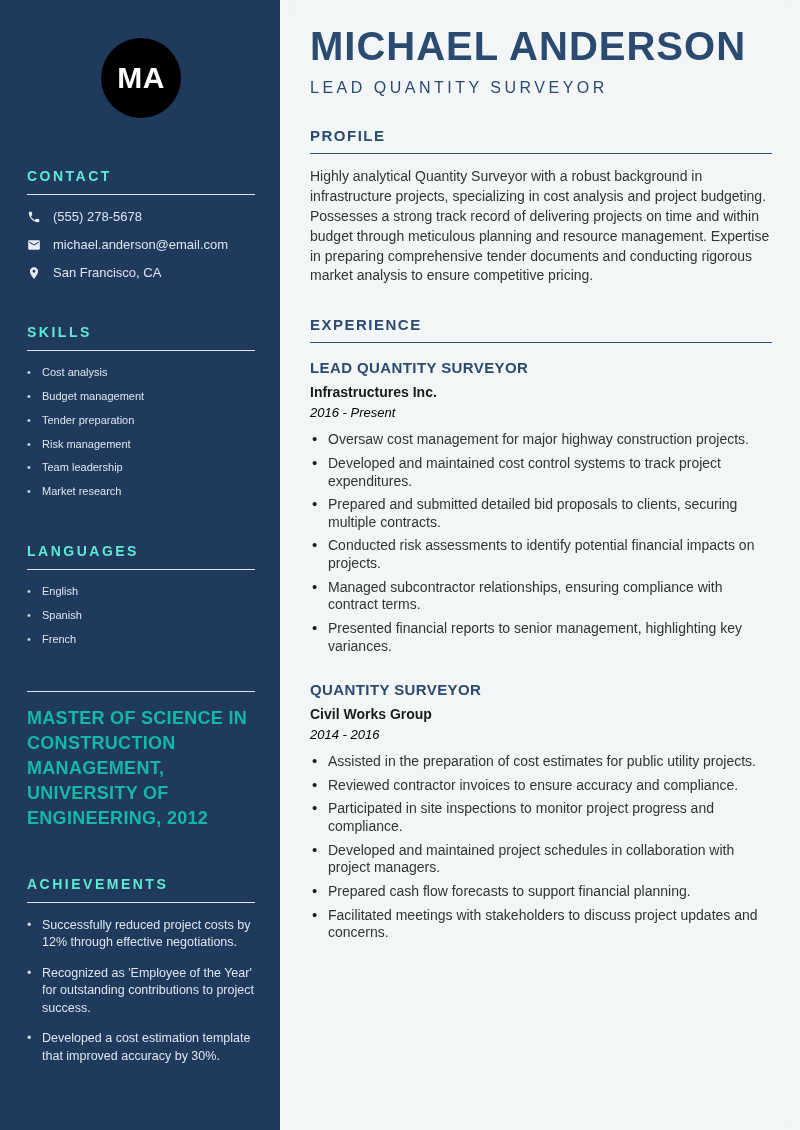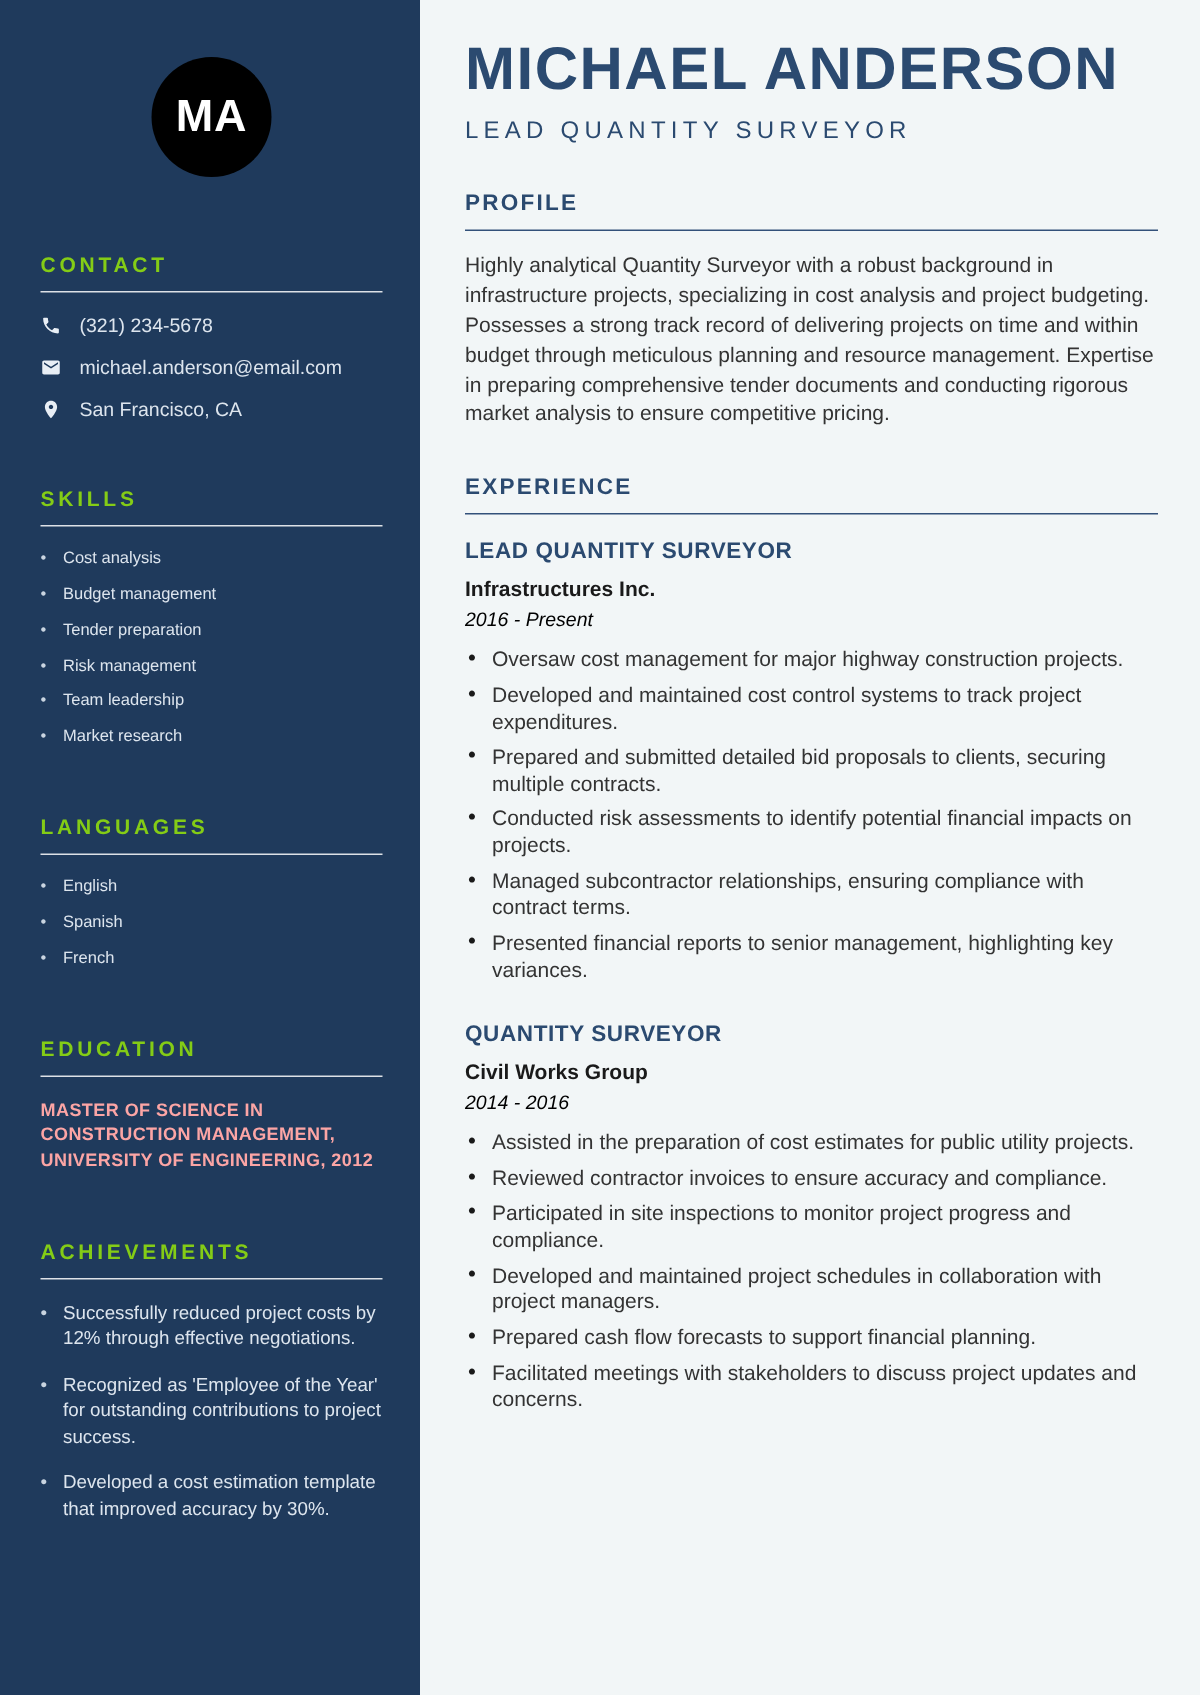--- a/index.html
+++ b/index.html
@@ -34,7 +34,7 @@
   .side-section { margin-top: 44px; }
   .side-section.first { margin-top: 50px; }
   .side-heading {
-    color: #84cc16;
+    color: #5eead4;
     font-size: 14px;
     font-weight: bold;
     letter-spacing: 2.5px;

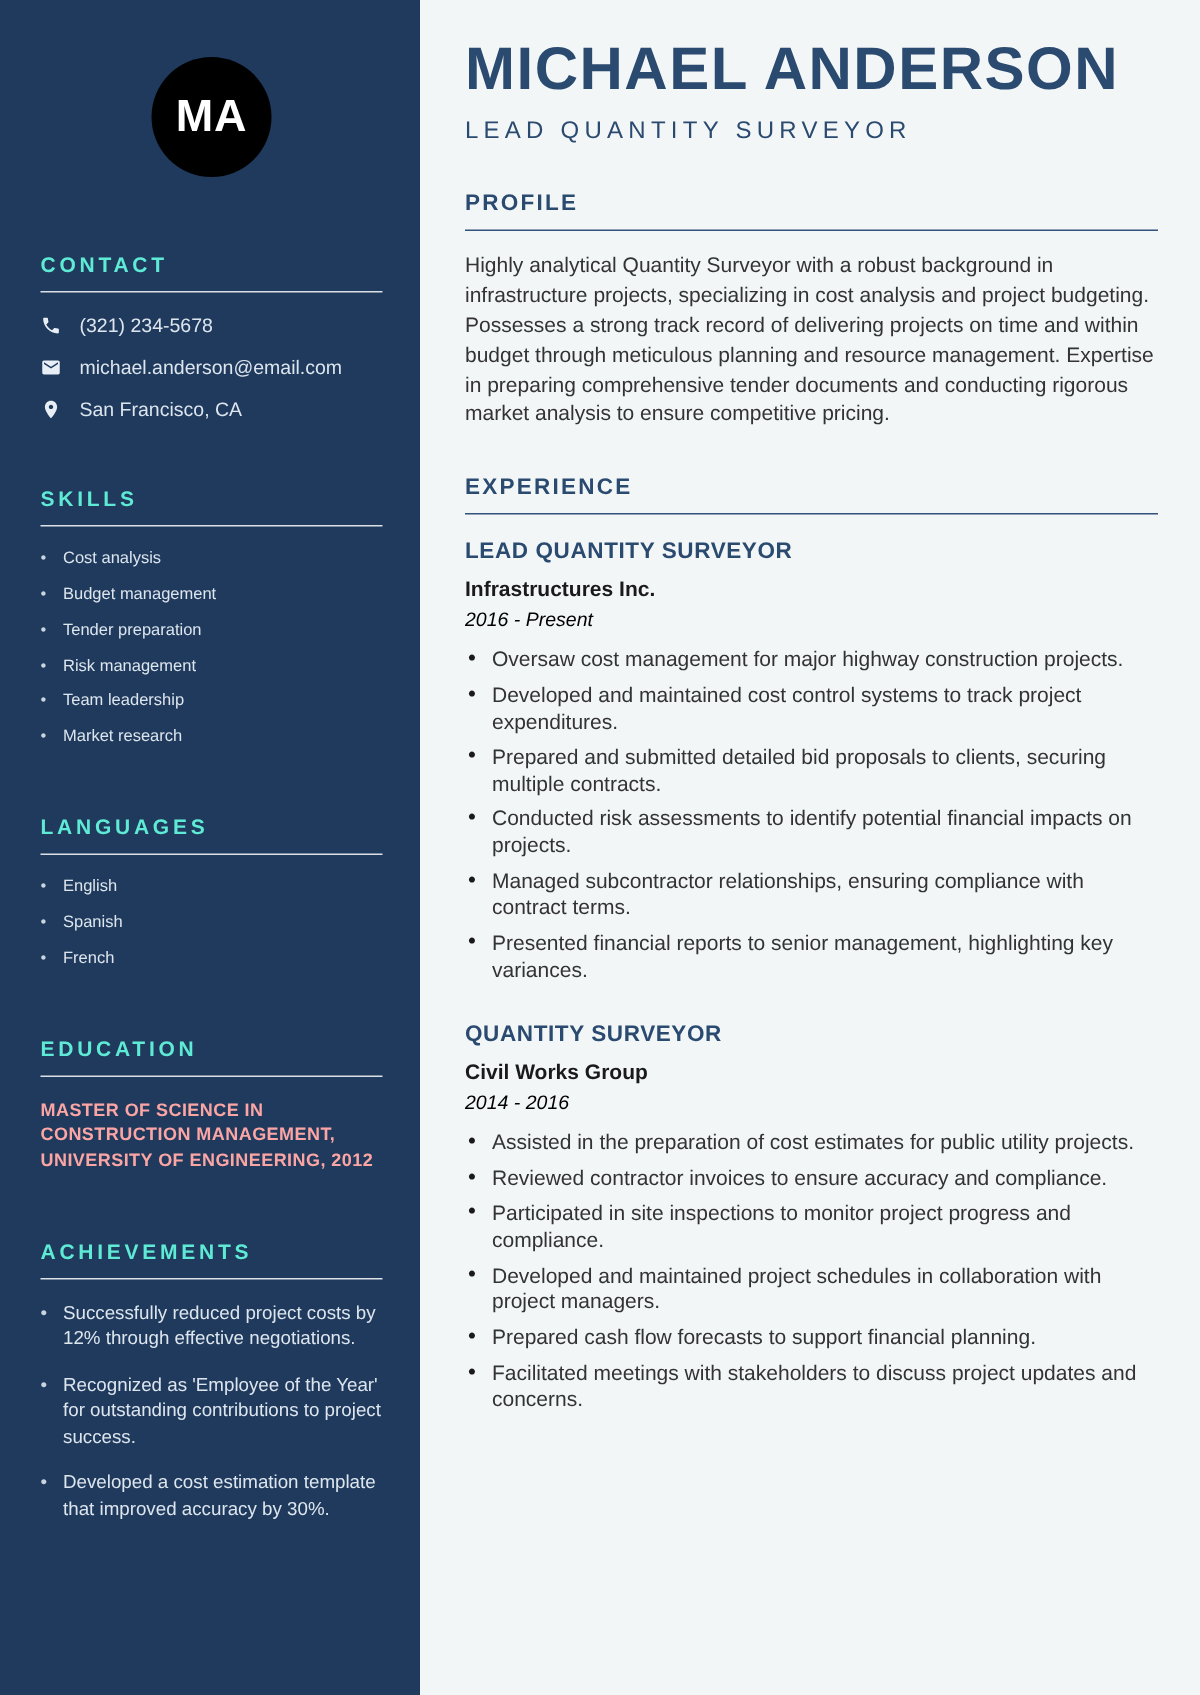--- a/index.html
+++ b/index.html
@@ -175,7 +175,7 @@
             <path d="M6.62 10.79c1.44 2.83 3.76 5.14 6.59 6.59l2.2-2.2c.27-.27.67-.36 1.02-.24 1.12.37 2.33.57 3.57.57.55 0 1 .45 1 1V20c0 .55-.45 1-1 1-9.39 0-17-7.61-17-17 0-.55.45-1 1-1h3.5c.55 0 1 .45 1 1 0 1.25.2 2.45.57 3.57.11.35.03.74-.25 1.02l-2.2 2.2z"></path>
           </svg>
       </span>
-      <span>(321) 234-5678</span>
+      <span>(555) 278-5678</span>
     </div>
     <div class="contact-row">
       <span class="cicon">

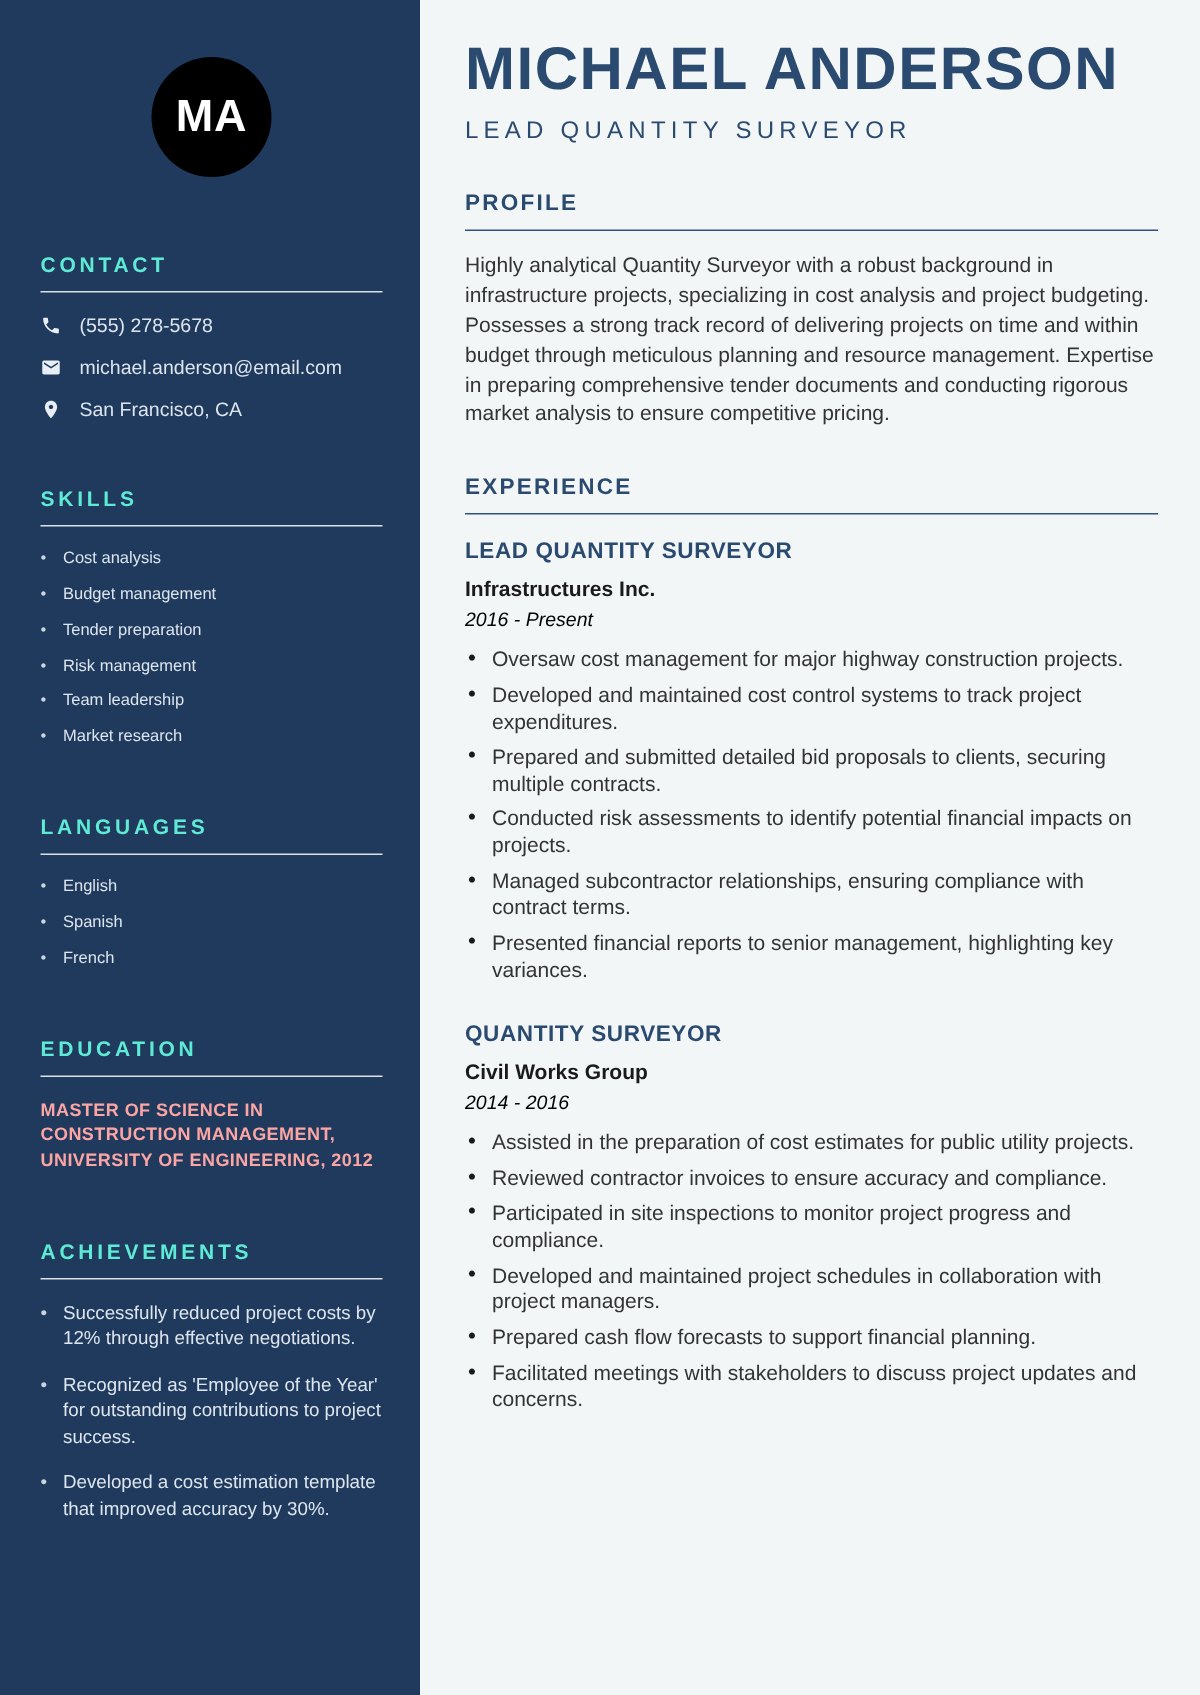--- a/index.html
+++ b/index.html
@@ -219,7 +219,6 @@
   </div>
 
   <div class="side-section">
-    <div class="side-heading">EDUCATION</div>
     <hr class="side-rule">
     <div class="edu-text">MASTER OF SCIENCE IN CONSTRUCTION MANAGEMENT, UNIVERSITY OF ENGINEERING, 2012</div>
   </div>

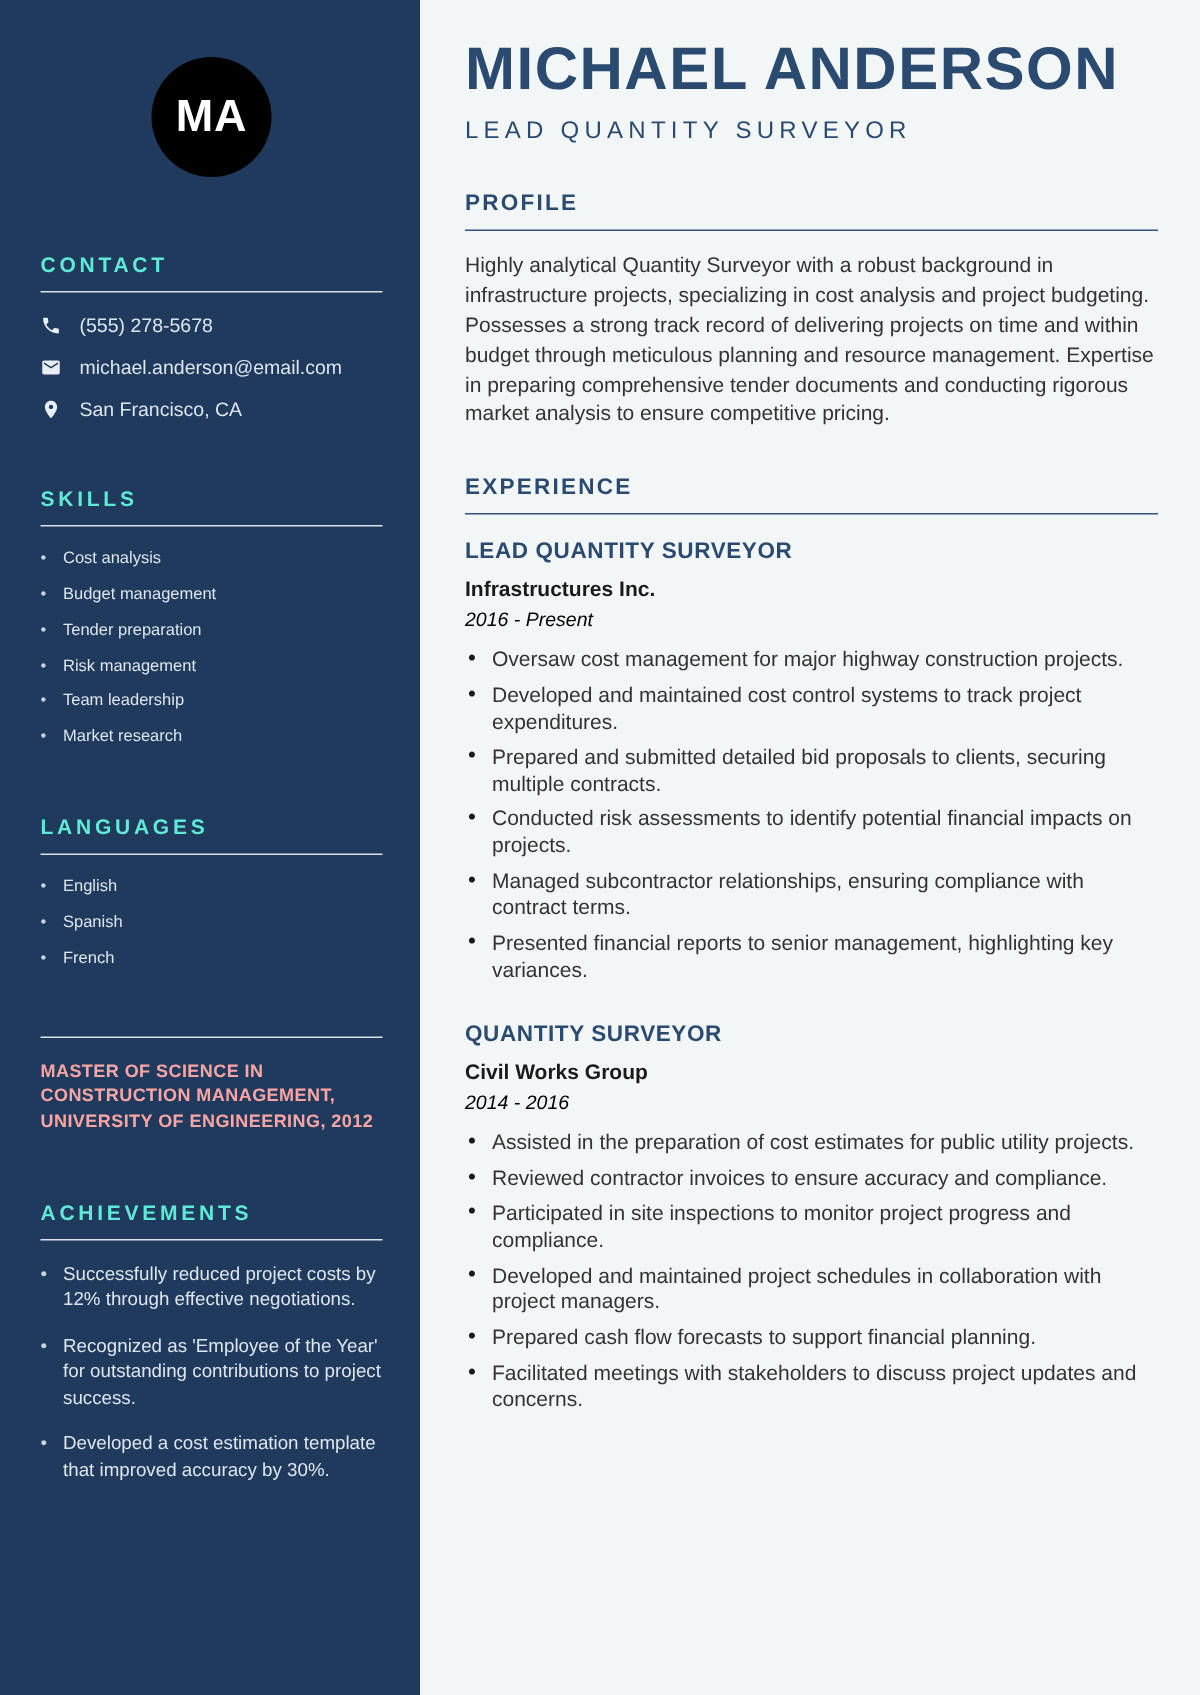--- a/index.html
+++ b/index.html
@@ -71,9 +71,9 @@
     color: #c9d4e0;
   }
   .edu-text {
-    font-size: 12px;
-    font-weight: bold;
-    color: #fca5a5;
+    font-size: 18px;
+    font-weight: bold;
+    color: #14b8a6;
     line-height: 1.4;
     letter-spacing: 0.3px;
     text-transform: uppercase;

